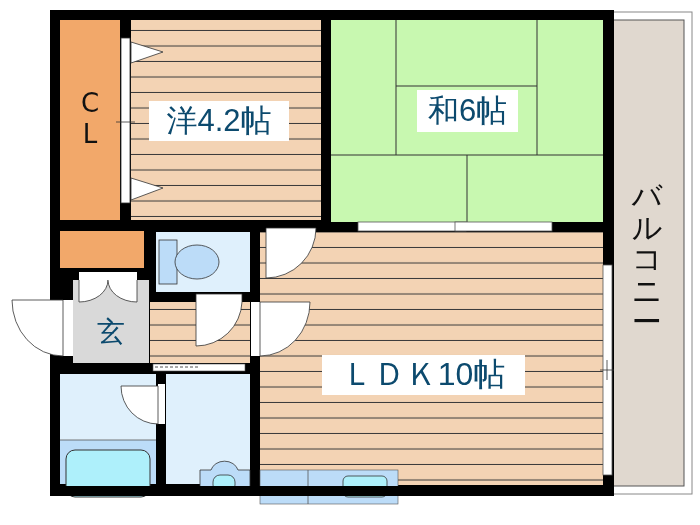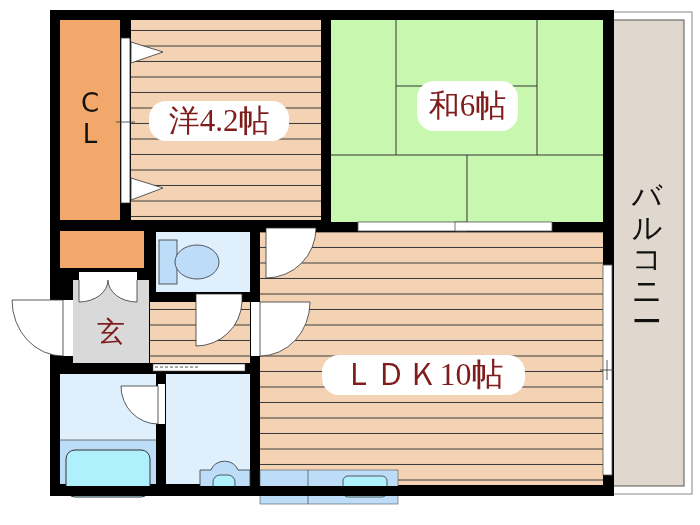--- a/index.html
+++ b/index.html
@@ -5,7 +5,7 @@
   html, body { margin: 0; padding: 0; background: #ffffff; }
   body { width: 700px; height: 525px; overflow: hidden; position: relative; font-family: "DejaVu Sans", sans-serif; }
   #plan { position: absolute; left: 0; top: 0; width: 700px; height: 525px; }
-  .label-box { position: absolute; background: #ffffff; color: #7f1d1d; display: flex; align-items: center; justify-content: center; white-space: nowrap; font-family: Liberation Serif, serif; border-radius: 17px; }
+  .label-box { position: absolute; background: #ffffff; color: #0c4a6e; display: flex; align-items: center; justify-content: center; white-space: nowrap; font-family: Liberation Sans, sans-serif; }
   .vlabel { position: absolute; color: #111; font-family: "DejaVu Sans", sans-serif; display: flex; flex-direction: column; align-items: center; line-height: 1.05; }
   .vlabel span { display: block; }
 </style>

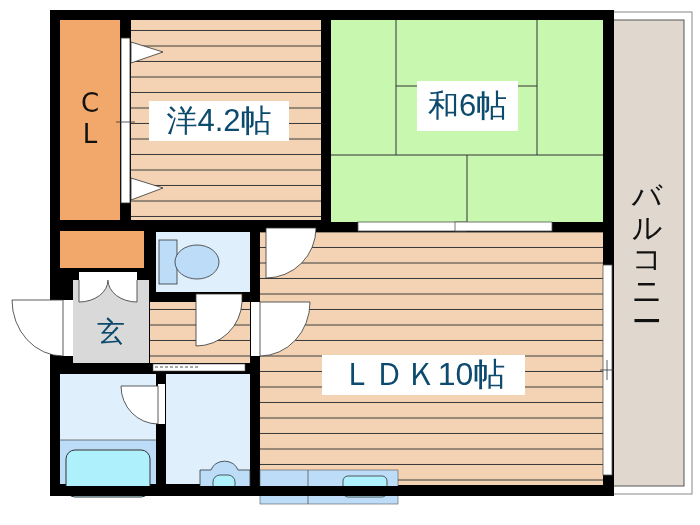--- a/index.html
+++ b/index.html
@@ -131,7 +131,7 @@
 
 <div class="label-box" style="left:149px; top:101px; width:140px; height:40px; font-size:31px;">洋4.2帖</div>
 
-<div class="label-box" style="left:417px; top:81px; width:101px; height:50px; font-size:31px;">和6帖</div>
+<div class="label-box" style="left:417px; top:90px; width:101px; height:42px; font-size:31px;">和6帖</div>
 
 <div class="label-box" style="left:322px; top:355px; width:203px; height:40px; font-size:32px;">ＬＤＫ10帖</div>
 

